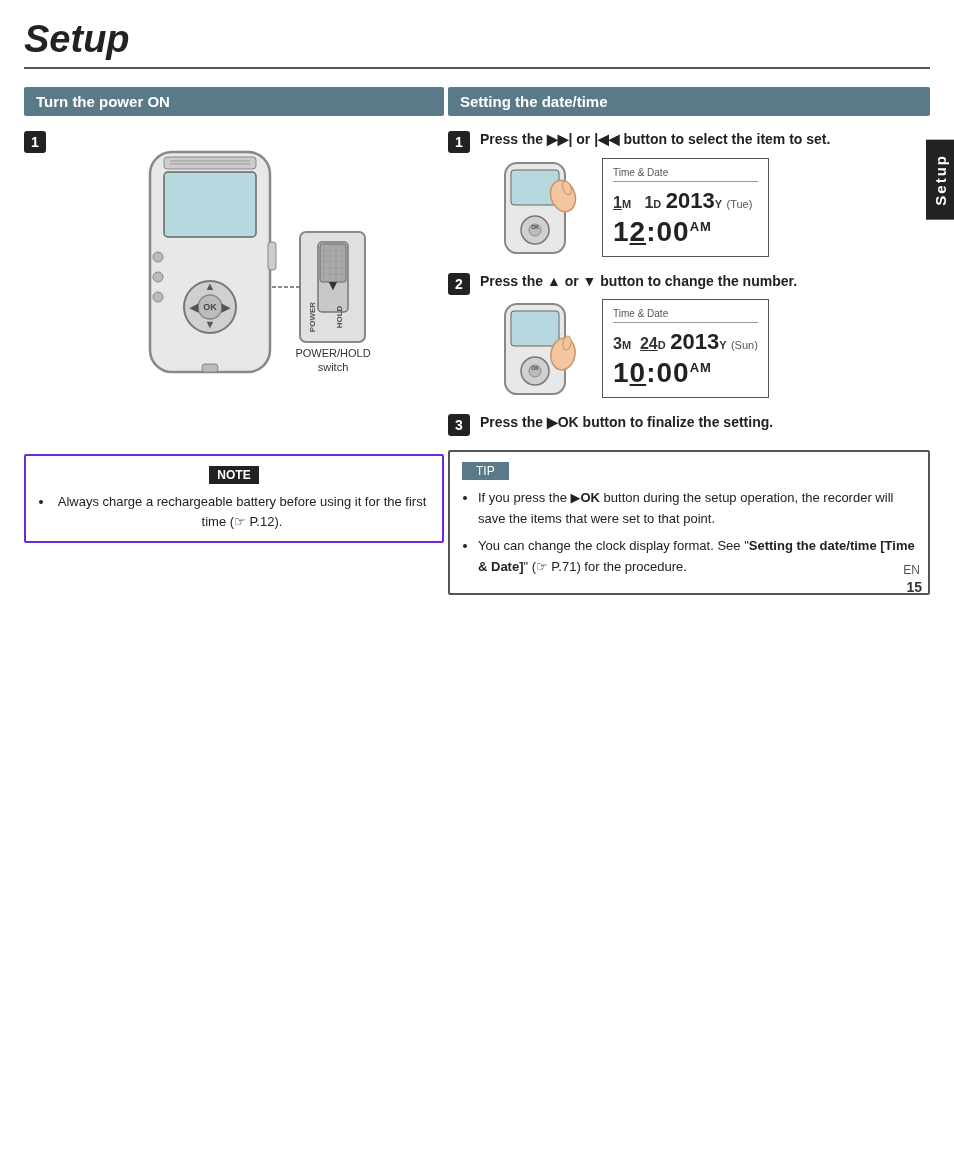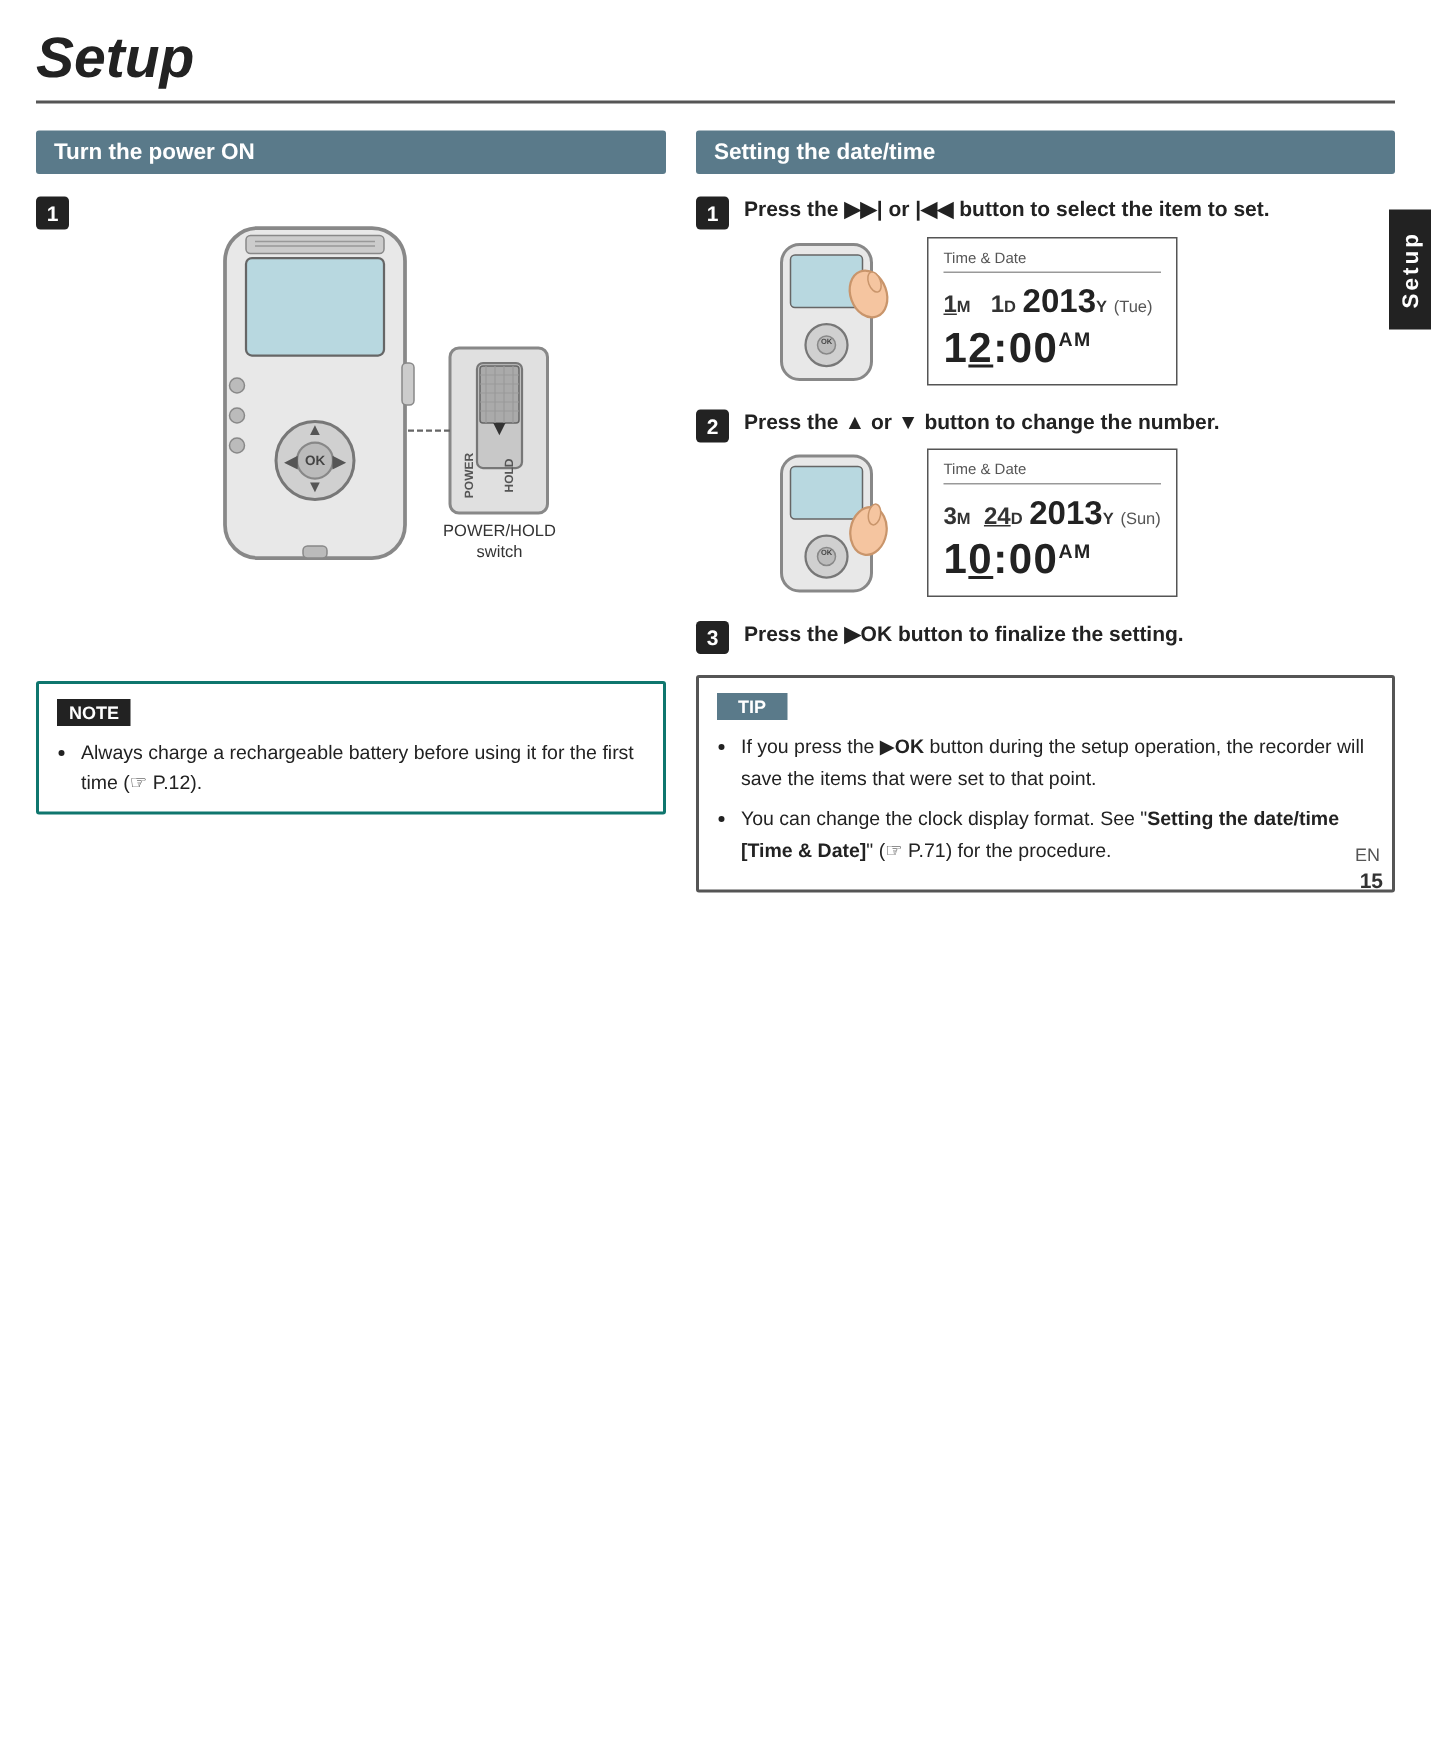--- a/index.html
+++ b/index.html
@@ -33,7 +33,7 @@
     
     .two-col {
       display: flex;
-      gap: 20px;
+      gap: 4px;
     }
 
     .left-col {

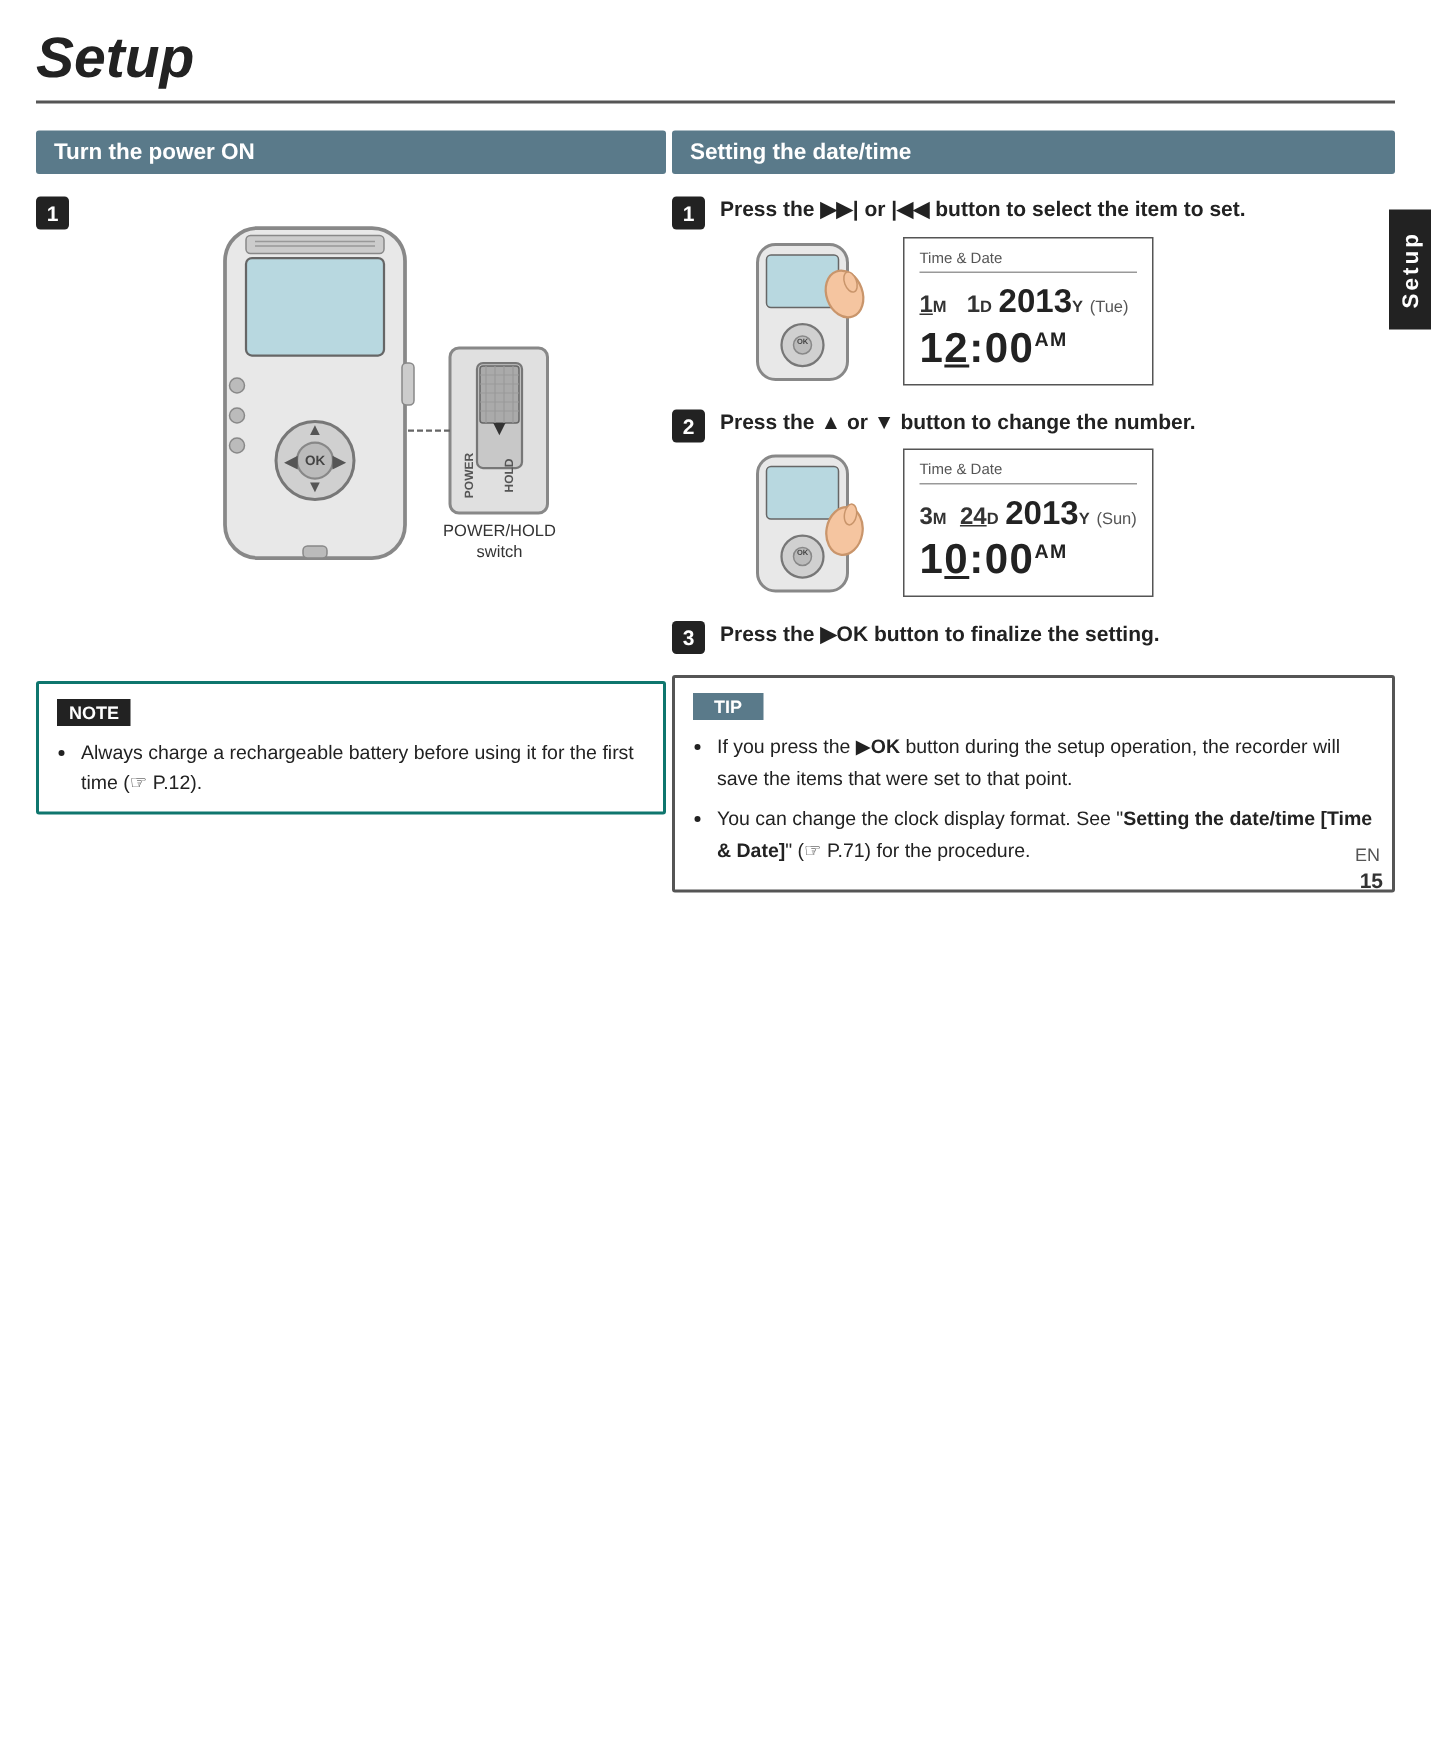--- a/index.html
+++ b/index.html
@@ -104,11 +104,12 @@
 
     
     .note-box {
-      border: 2px solid #0f766e;
+      border: 2px solid #6d28d9;
       border-radius: 2px;
       padding: 10px 12px;
       margin-top: 12px;
       font-size: 13px;
+      text-align: center;
     }
 
     .note-label {

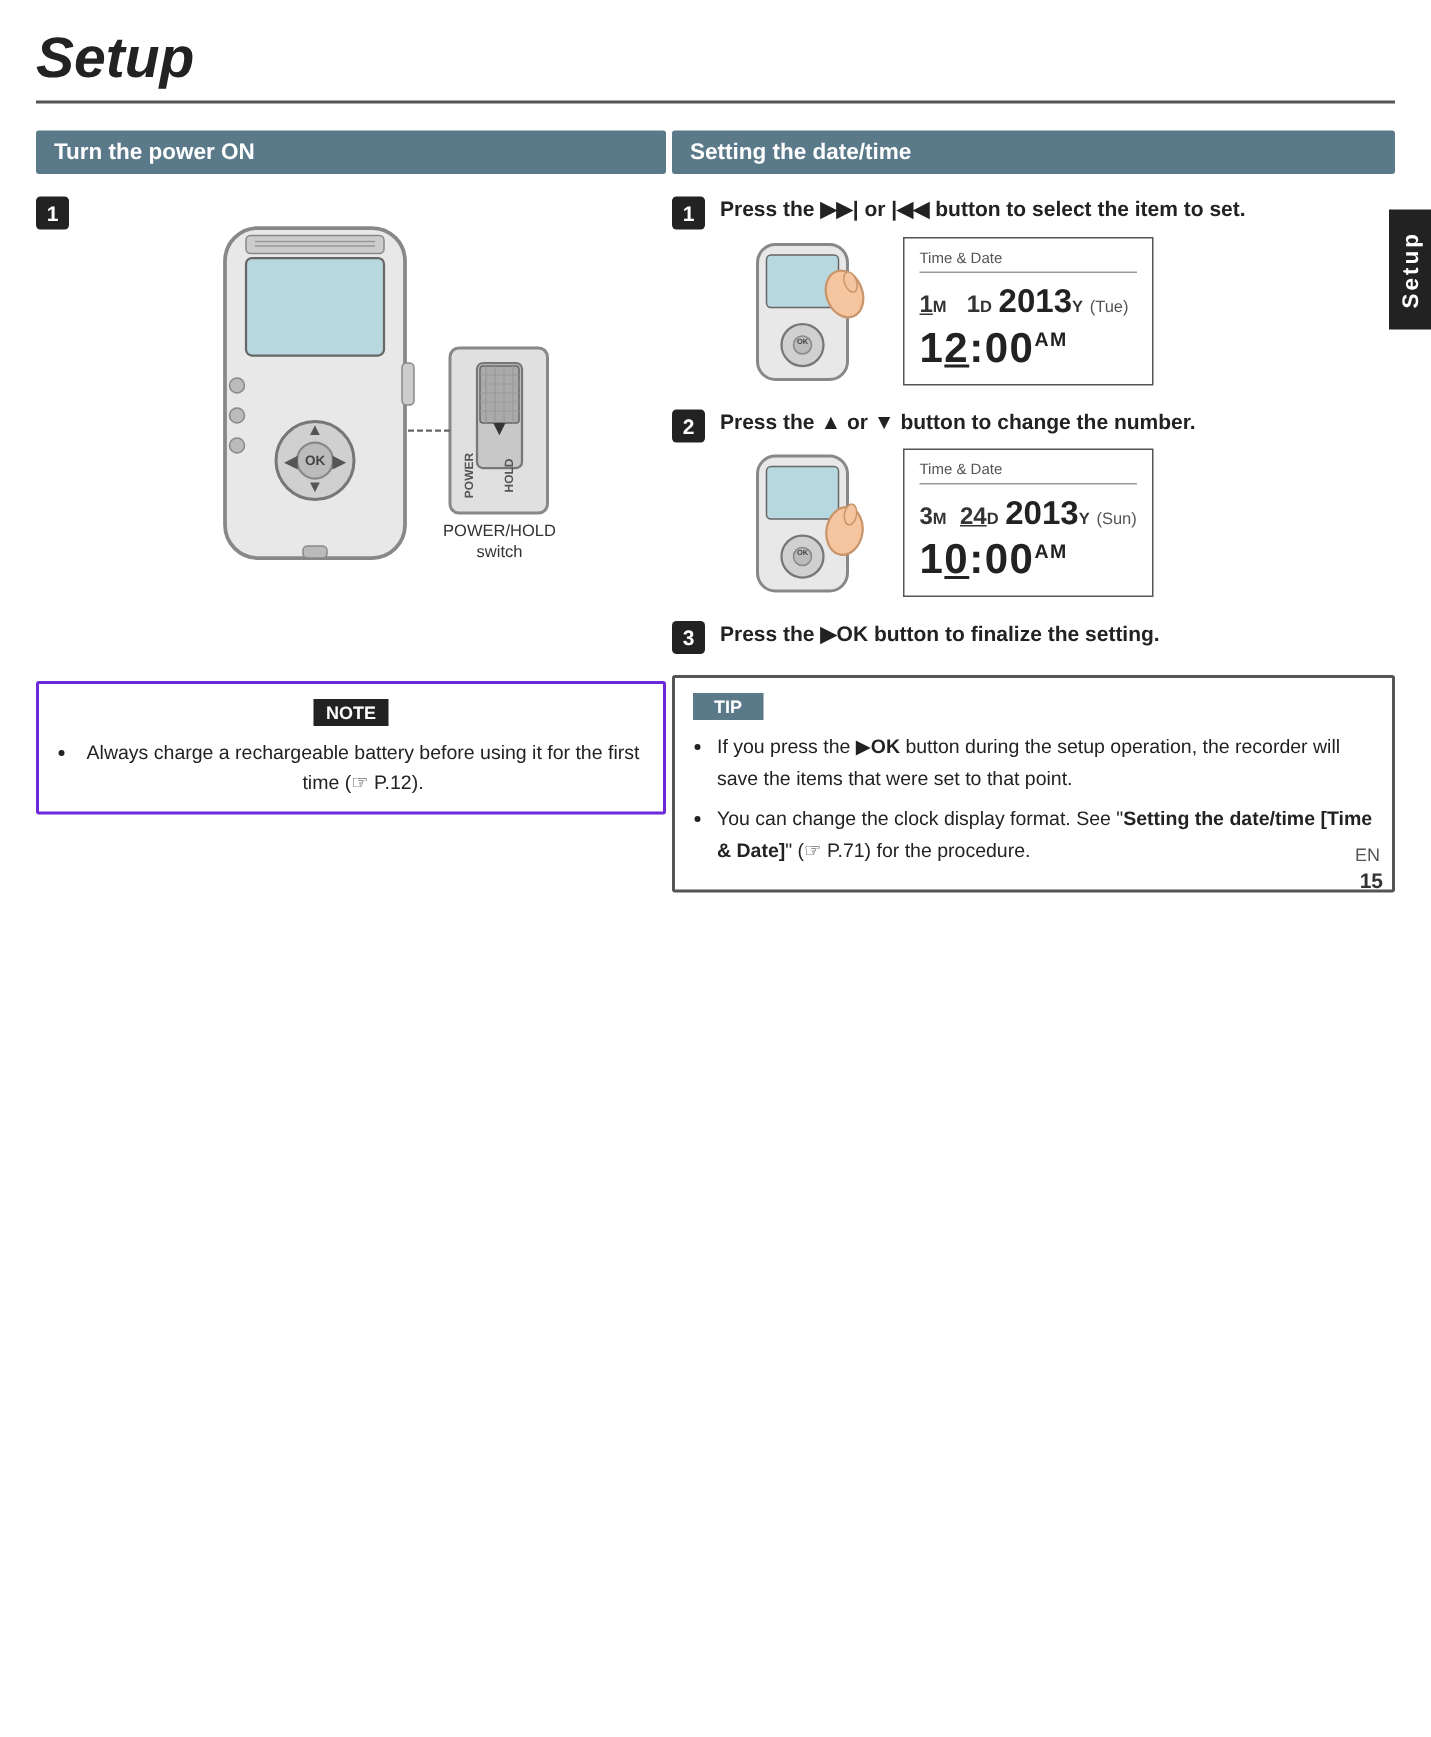--- a/index.html
+++ b/index.html
@@ -216,7 +216,7 @@
     .tip-label {
       background: #5a7a8a;
       color: #fff;
-      font-weight: bold;
+      font-weight: normal;
       font-size: 12px;
       padding: 2px 14px;
       display: inline-block;

